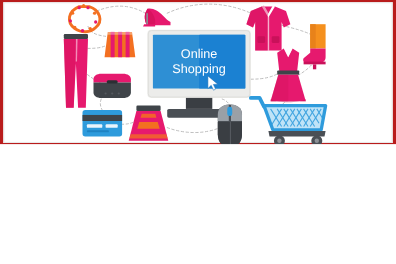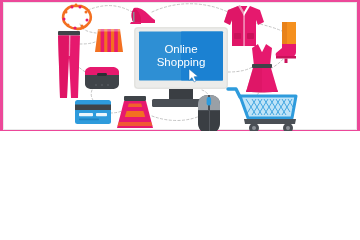--- a/index.html
+++ b/index.html
@@ -14,7 +14,7 @@
     position: relative;
     width: 360px;
     height: 140px;
-    background: #ec4899;
+    background: #b91c1c;
     box-sizing: border-box;
     overflow: hidden;
   }

